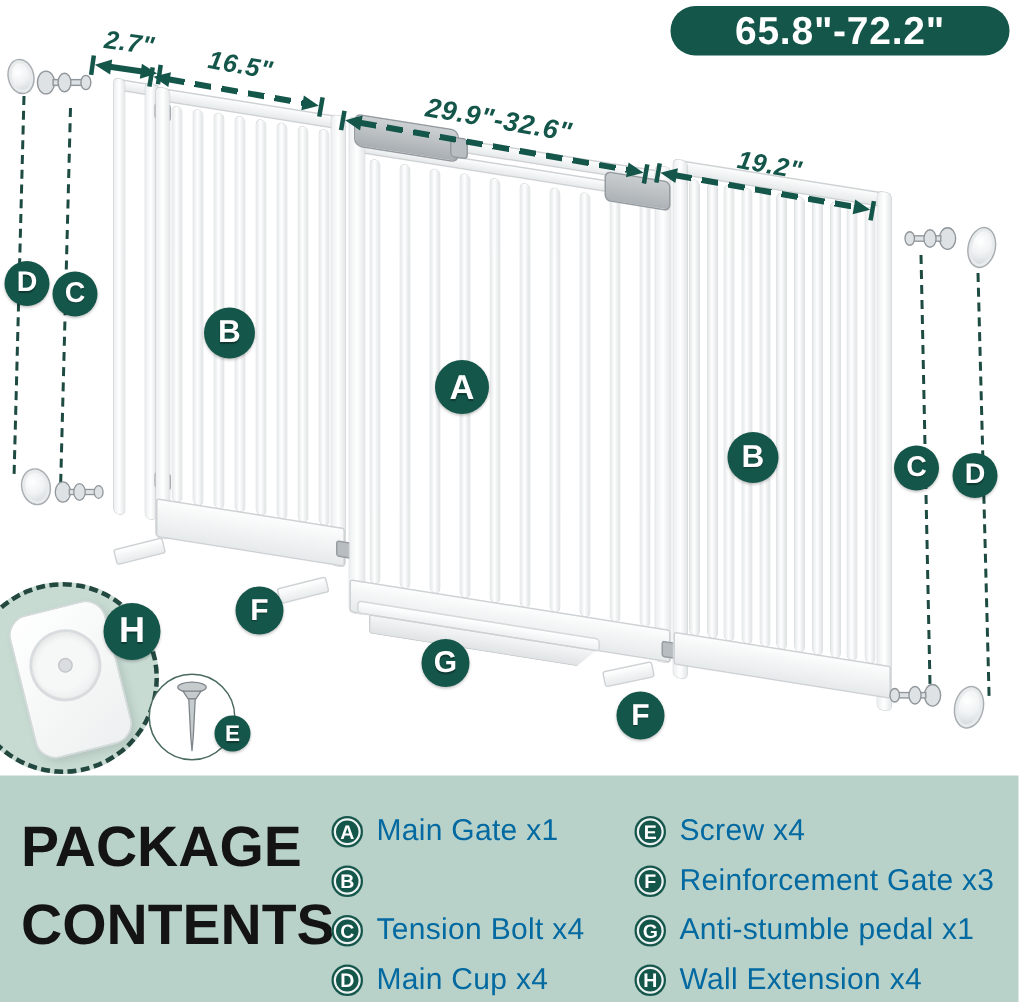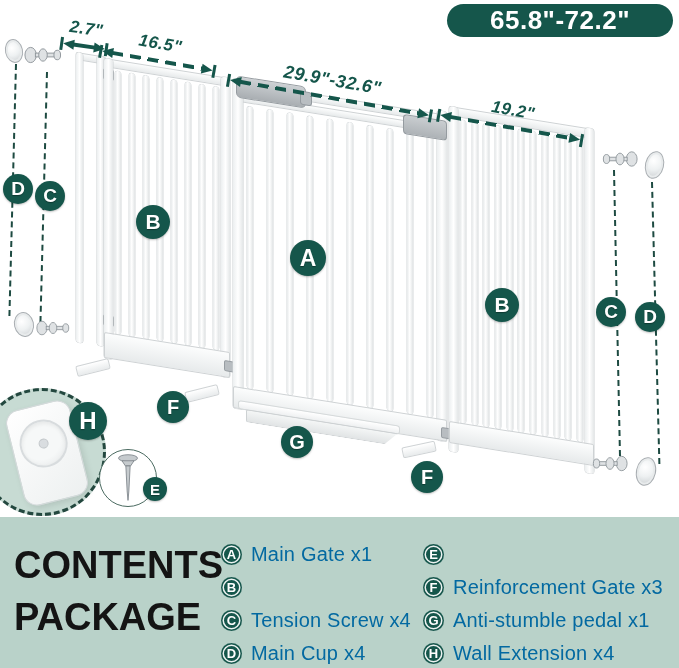--- a/index.html
+++ b/index.html
@@ -315,6 +315,7 @@
     <div class="lcol c2">
       <div class="lrow">
         <span class="kbadge">E</span>
+        <span class="klabel">Screw x4</span>
       </div>
       <div class="lrow">
         <span class="kbadge">F</span>

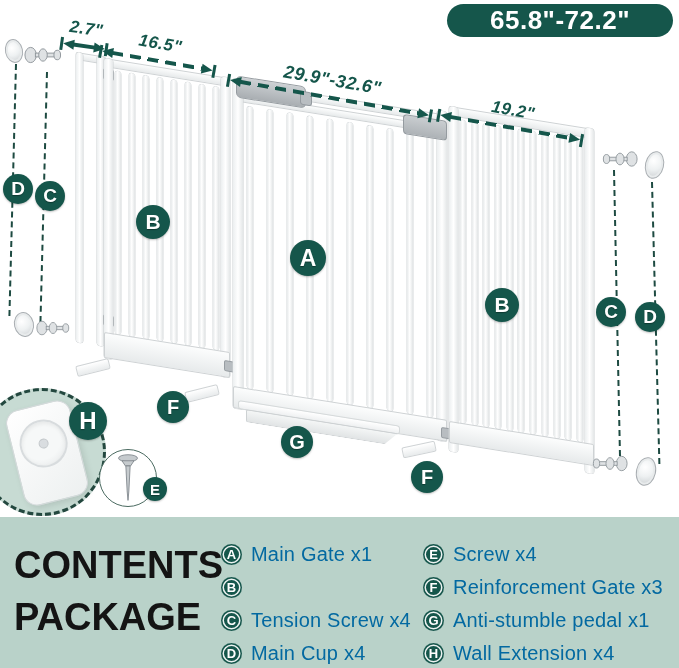--- a/index.html
+++ b/index.html
@@ -292,8 +292,8 @@
 
   <div class="legend">
     <div class="l-title">
+      <div>PACKAGE</div>
       <div>CONTENTS</div>
-      <div>PACKAGE</div>
     </div>
     <div class="lcol c1">
       <div class="lrow">

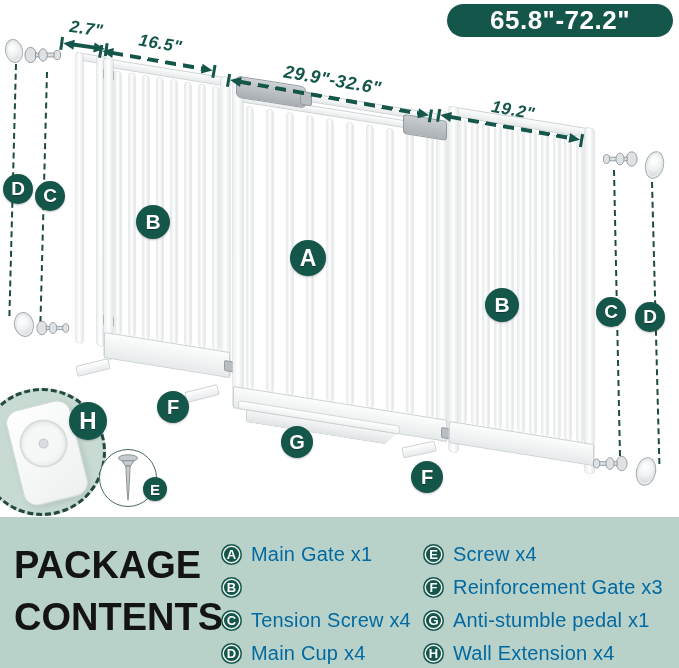--- a/index.html
+++ b/index.html
@@ -305,7 +305,7 @@
       </div>
       <div class="lrow">
         <span class="kbadge">C</span>
-        <span class="klabel">Tension Screw x4</span>
+        <span class="klabel">Tension Bolt x4</span>
       </div>
       <div class="lrow">
         <span class="kbadge">D</span>

